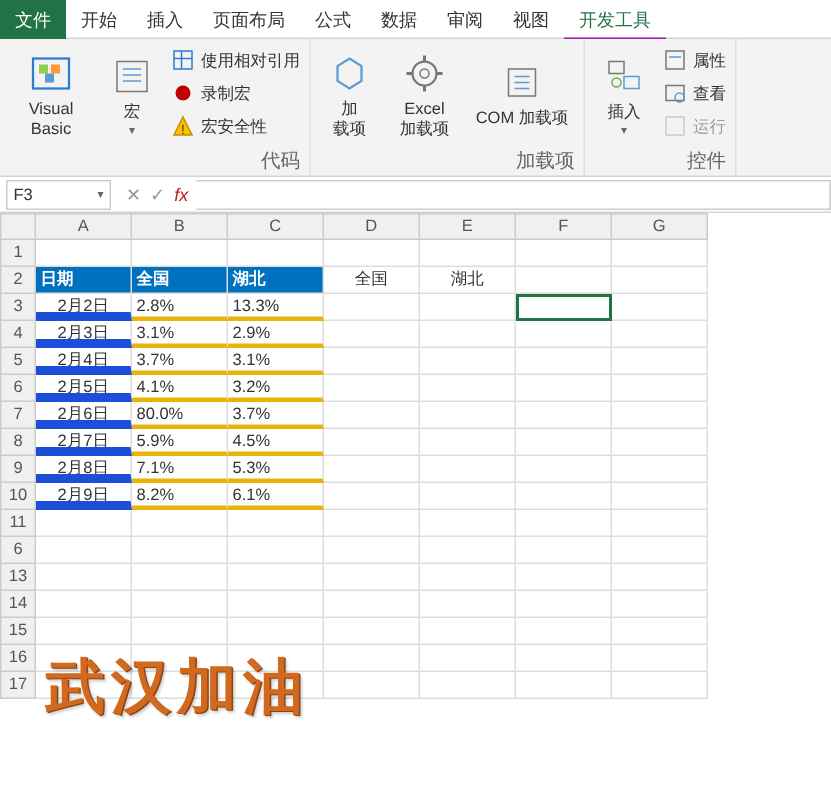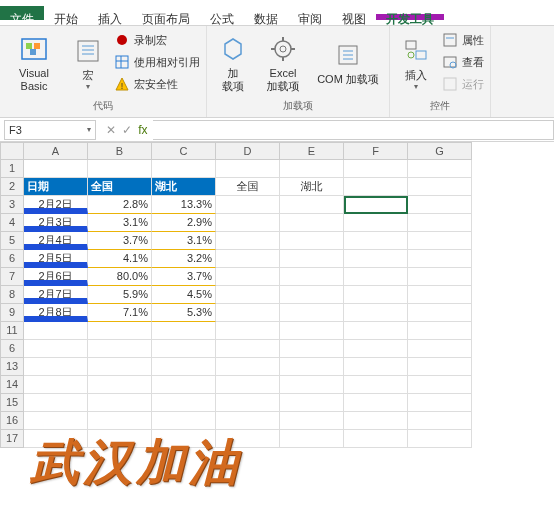--- a/index.html
+++ b/index.html
@@ -5,7 +5,7 @@
 *{box-sizing:border-box;margin:0;padding:0;font-family:"Microsoft YaHei",SimSun,sans-serif}
 body{background:#fff;font-size:12px;color:#333;width:554px;height:525px;overflow:hidden;position:relative}
 .ribbon-tabs{display:flex;align-items:center;height:26px;background:#fff;border-bottom:1px solid #d4d4d4}
-.tab{padding:0 10px;height:14px;line-height:26px;cursor:pointer;font-size:12px}
+.tab{padding:0 10px;height:26px;line-height:26px;cursor:pointer;font-size:12px}
 .tab.file{background:#217346;color:#fff}
 .tab.active{color:#217346;border-bottom:6px solid #a21caf;font-weight:bold}
 .ribbon{display:flex;height:92px;background:#f3f3f3;border-bottom:1px solid #d4d4d4}

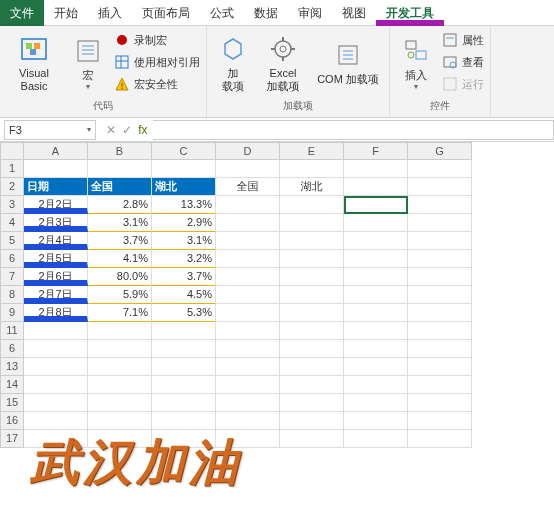--- a/index.html
+++ b/index.html
@@ -7,7 +7,7 @@
 .ribbon-tabs{display:flex;align-items:center;height:26px;background:#fff;border-bottom:1px solid #d4d4d4}
 .tab{padding:0 10px;height:26px;line-height:26px;cursor:pointer;font-size:12px}
 .tab.file{background:#217346;color:#fff}
-.tab.active{color:#217346;border-bottom:6px solid #a21caf;font-weight:bold}
+.tab.active{color:#217346;border-bottom:1px solid #a21caf;font-weight:normal}
 .ribbon{display:flex;height:92px;background:#f3f3f3;border-bottom:1px solid #d4d4d4}
 .group{display:flex;flex-direction:column;justify-content:space-between;border-right:1px solid #e0e0e0;padding:4px 6px 2px}
 .group-body{display:flex;gap:6px;align-items:flex-start;flex:1}

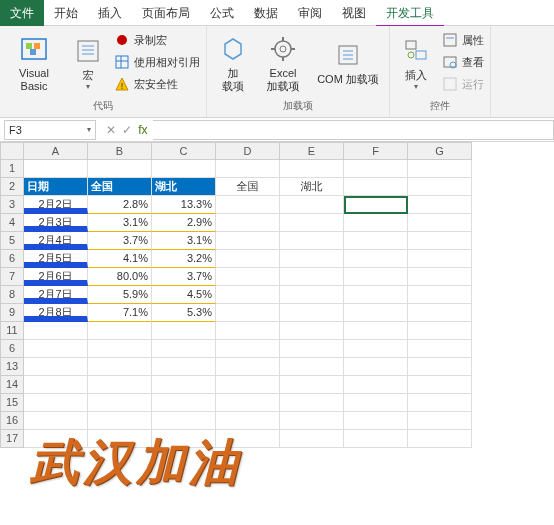--- a/index.html
+++ b/index.html
@@ -84,17 +84,17 @@
       <div class="small-btns">
         <div class="small-btn">
             <span class="sico"><svg width="16" height="16">
-                <circle cx="8" cy="8" r="5" fill="#C00000"></circle>
-              </svg></span>
-            <span>录制宏</span>
-          </div>
-        <div class="small-btn">
-            <span class="sico"><svg width="16" height="16">
                 <rect x="2" y="2" width="12" height="12" fill="none" stroke="#2B7CD3"></rect>
                 <line x1="2" y1="7" x2="14" y2="7" stroke="#2B7CD3"></line>
                 <line x1="7" y1="2" x2="7" y2="14" stroke="#2B7CD3"></line>
               </svg></span>
             <span>使用相对引用</span>
+          </div>
+        <div class="small-btn">
+            <span class="sico"><svg width="16" height="16">
+                <circle cx="8" cy="8" r="5" fill="#C00000"></circle>
+              </svg></span>
+            <span>录制宏</span>
           </div>
         <div class="small-btn">
             <span class="sico"><svg width="16" height="16">

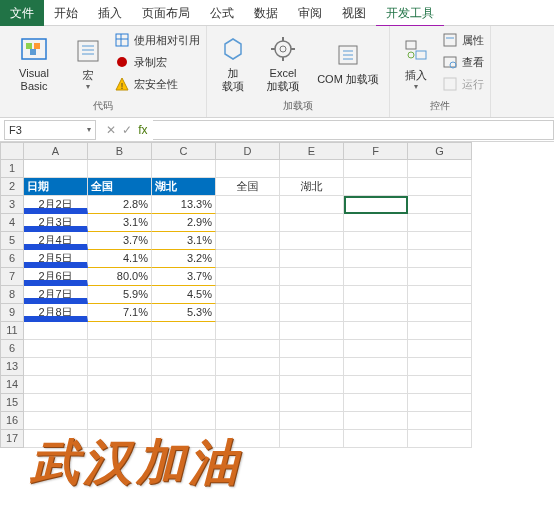--- a/index.html
+++ b/index.html
@@ -11,7 +11,7 @@
 .ribbon{display:flex;height:92px;background:#f3f3f3;border-bottom:1px solid #d4d4d4}
 .group{display:flex;flex-direction:column;justify-content:space-between;border-right:1px solid #e0e0e0;padding:4px 6px 2px}
 .group-body{display:flex;gap:6px;align-items:flex-start;flex:1}
-.group-label{text-align:center;font-size:10px;color:#666;padding:2px 0}
+.group-label{text-align:right;font-size:13px;color:#666;padding:2px 0}
 .big-btn{display:flex;flex-direction:column;align-items:center;justify-content:center;width:56px;height:66px;cursor:pointer;font-size:11px;text-align:center;line-height:1.2}
 .big-btn .ico{width:32px;height:32px;margin-bottom:2px;display:flex;align-items:center;justify-content:center}
 .small-btns{display:flex;flex-direction:column;gap:2px}

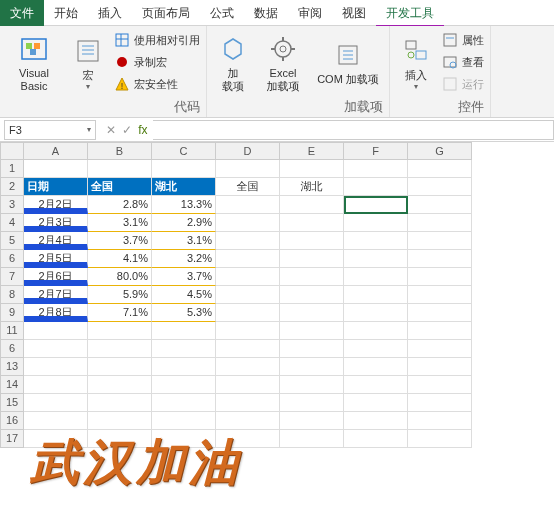--- a/index.html
+++ b/index.html
@@ -19,7 +19,7 @@
 .small-btn .sico{width:16px;height:16px;flex-shrink:0}
 .disabled{opacity:.45}
 .formula-bar{display:flex;align-items:center;height:24px;border-bottom:1px solid #d4d4d4;background:#fff}
-.name-box{width:92px;height:20px;border:1px solid #ccc;margin:0 4px;padding:0 4px;background:#fff;display:flex;align-items:center;justify-content:space-between;font-size:11px}
+.name-box{width:70px;height:20px;border:1px solid #ccc;margin:0 4px;padding:0 4px;background:#fff;display:flex;align-items:center;justify-content:space-between;font-size:11px}
 .fbar-btns{display:flex;align-items:center;gap:6px;padding:0 6px;color:#999}
 .fbar-btns span{font-size:12px}
 .fx{color:#4d7c0f}

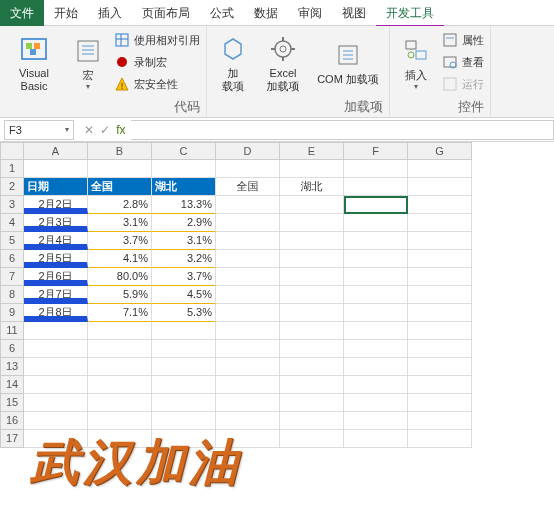--- a/index.html
+++ b/index.html
@@ -22,7 +22,7 @@
 .name-box{width:70px;height:20px;border:1px solid #ccc;margin:0 4px;padding:0 4px;background:#fff;display:flex;align-items:center;justify-content:space-between;font-size:11px}
 .fbar-btns{display:flex;align-items:center;gap:6px;padding:0 6px;color:#999}
 .fbar-btns span{font-size:12px}
-.fx{color:#4d7c0f}
+.fx{font-style:italic;color:#b91c1c}
 .fbar-input{flex:1;height:20px;border:1px solid #ccc;border-left:none;padding:0 4px}
 .grid{position:relative}
 .corner{position:absolute;left:0;top:0;width:24px;height:18px;background:#f0f0f0;border:1px solid #ccc}

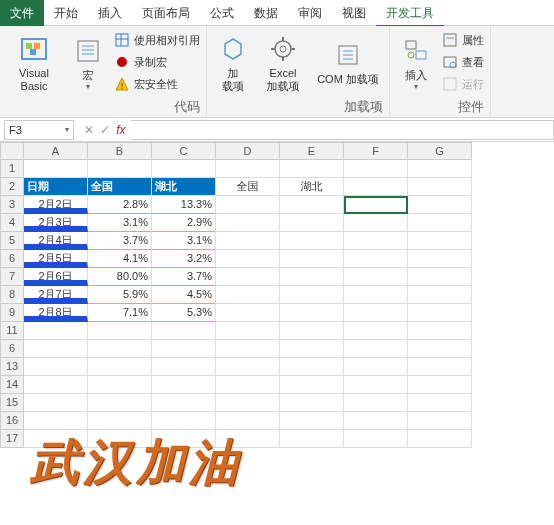--- a/index.html
+++ b/index.html
@@ -33,7 +33,7 @@
 .rh{width:24px;height:18px;background:#f0f0f0;border:1px solid #ccc;border-top:none;text-align:center;line-height:16px;font-size:11px;color:#555}
 .cell{width:64px;height:18px;border-right:1px solid #ddd;border-bottom:1px solid #ddd;padding:0 3px;line-height:16px;font-size:11px;overflow:hidden;white-space:nowrap}
 .hdr{background:#0070C0;color:#fff;text-align:left;font-weight:bold}
-.dat{text-align:right;border-bottom:1px solid #eab308}
+.dat{text-align:left;border-bottom:3px solid #eab308}
 .datc{text-align:center;border-bottom:6px solid #1d4ed8}
 .txt{text-align:center}
 .active-cell{border:2px solid #217346!important}

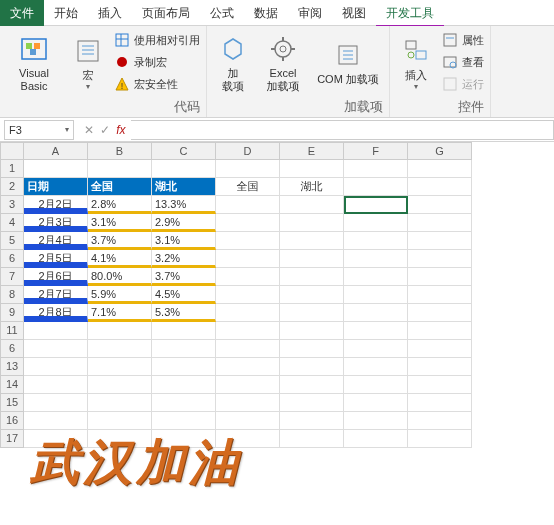--- a/index.html
+++ b/index.html
@@ -304,6 +304,16 @@
         <div class="cell "></div>
       </div>
       <div class="row">
+        <div class="rh">10</div>
+        <div class="cell datc">2月9日</div>
+        <div class="cell dat">8.2%</div>
+        <div class="cell dat">6.1%</div>
+        <div class="cell "></div>
+        <div class="cell "></div>
+        <div class="cell "></div>
+        <div class="cell "></div>
+      </div>
+      <div class="row">
         <div class="rh">11</div>
         <div class="cell "></div>
         <div class="cell "></div>

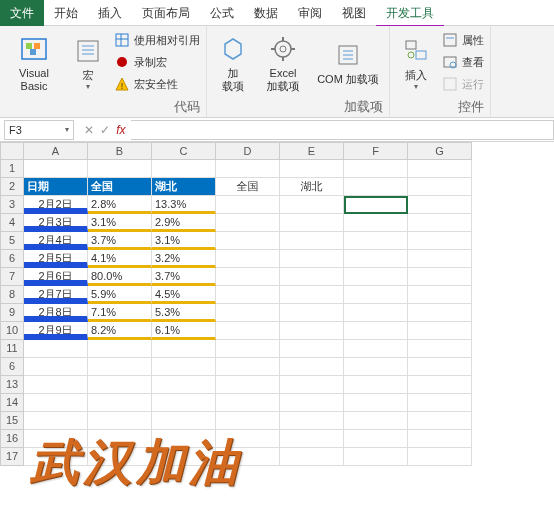--- a/index.html
+++ b/index.html
@@ -37,7 +37,7 @@
 .datc{text-align:center;border-bottom:6px solid #1d4ed8}
 .txt{text-align:center}
 .active-cell{border:2px solid #217346!important}
-.wuhan{position:absolute;left:30px;top:430px;font-family:"STXingkai","KaiTi",cursive;font-size:49px;font-weight:bold;color:#D2691E;letter-spacing:4px;text-shadow:1px 1px 0 #8B4513,2px 2px 2px rgba(0,0,0,.2);font-style:italic}
+.wuhan{position:absolute;left:30px;top:430px;font-family:"STXingkai","KaiTi",cursive;font-size:40px;font-weight:bold;color:#D2691E;letter-spacing:4px;text-shadow:1px 1px 0 #8B4513,2px 2px 2px rgba(0,0,0,.2);}
 .dd{font-size:8px;color:#666}
 </style>
 </head>

